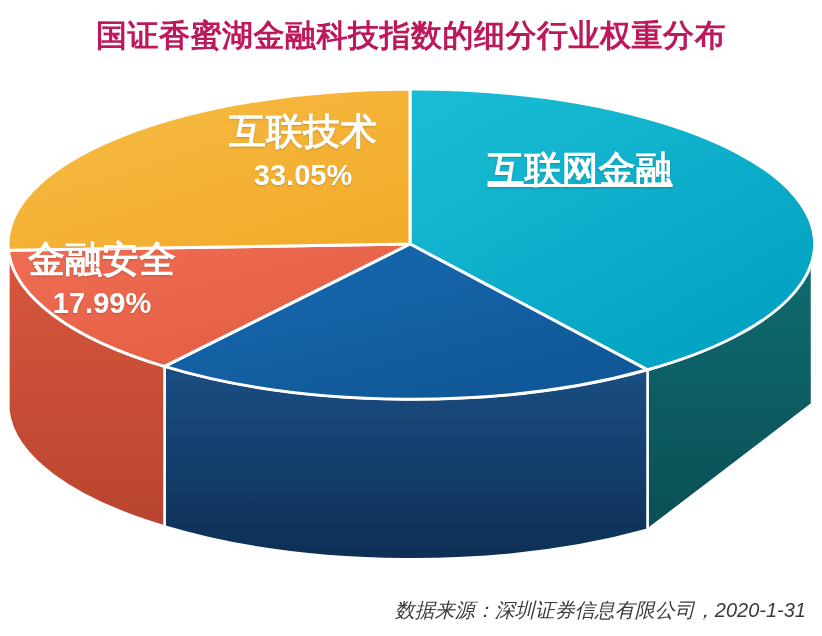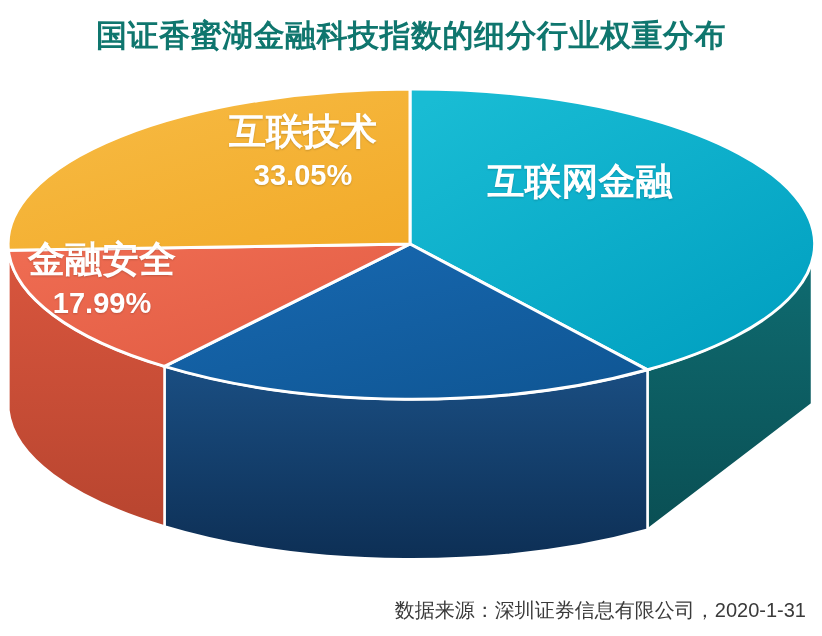--- a/index.html
+++ b/index.html
@@ -31,7 +31,7 @@
     text-align: center;
     font-size: 31px;
     font-weight: bold;
-    color: #0f766e;
+    color: #be185d;
     letter-spacing: 0.5px;
     line-height: 1.15;
     white-space: nowrap;

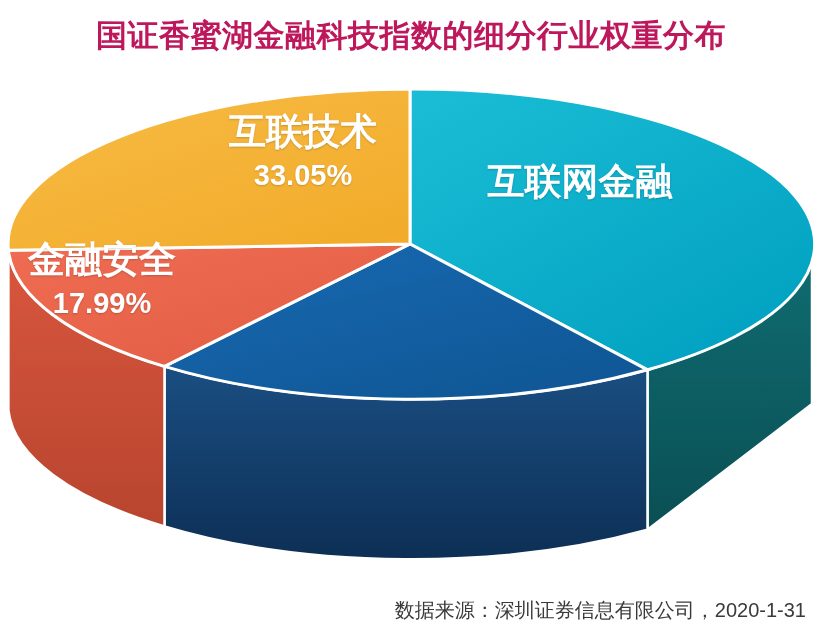--- a/index.html
+++ b/index.html
@@ -70,7 +70,7 @@
     text-shadow: 0 1px 2px rgba(0,0,0,0.18);
   }
 
-  #label-internet-finance { left: 430px; top: 160px; width: 300px; }
+  #label-internet-finance { left: 430px; top: 148px; width: 300px; text-decoration: underline; }
   #label-distributed-tech { left: 270px; top: 315px; width: 300px; }
   #label-financial-security { left: -8px; top: 238px; width: 220px; }
   #label-internet-tech     { left: 188px; top: 110px; width: 230px; }

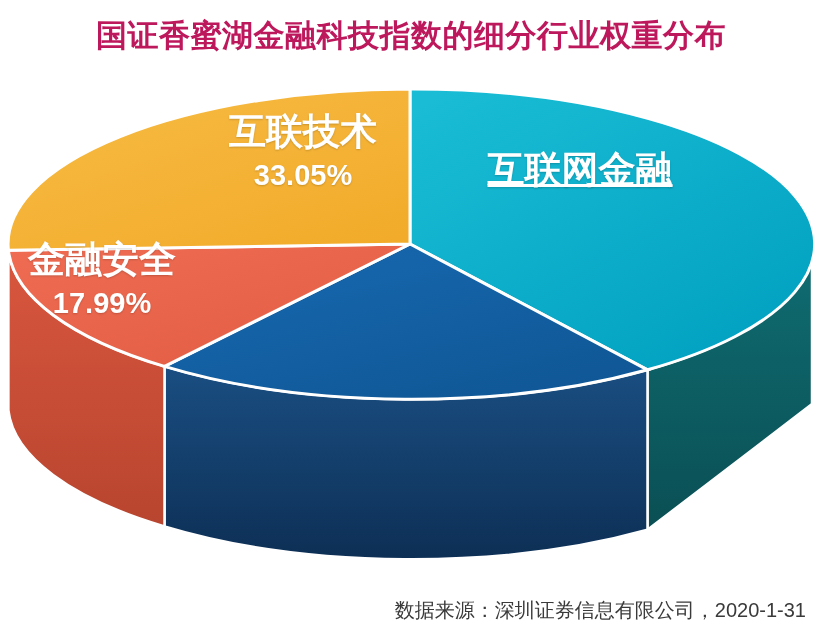--- a/index.html
+++ b/index.html
@@ -86,6 +86,7 @@
     font-size: 20px;
     color: #3a3a3a;
     white-space: nowrap;
+    font-style: italic;
   }
 </style>
 </head>

